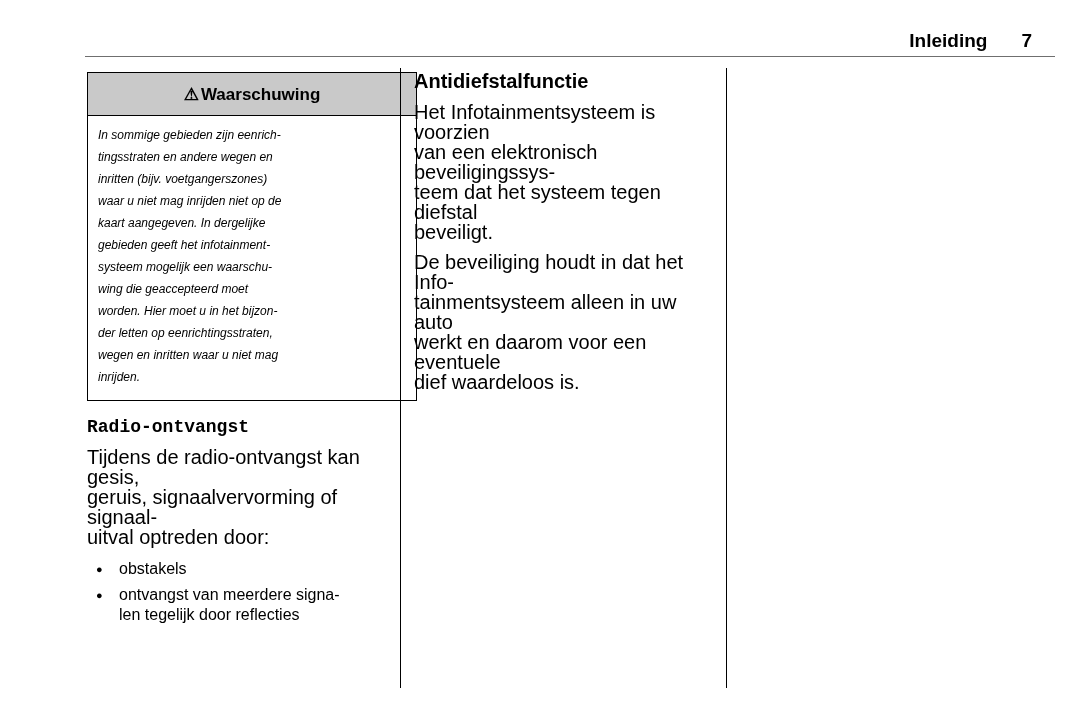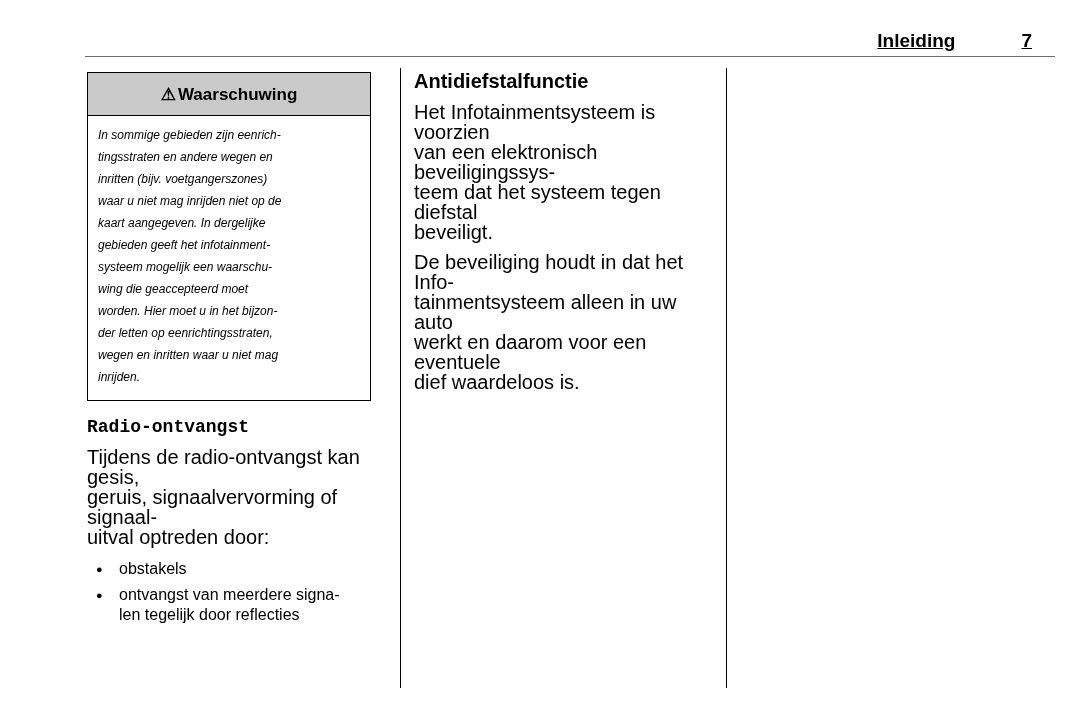--- a/index.html
+++ b/index.html
@@ -21,10 +21,9 @@
     right: 46px;
     display: flex;
     align-items: baseline;
-    gap: 66px;
+    gap: 34px;
     font-weight: bold;
     font-size: 19px;
-    text-decoration: underline;
   }
   .header-rule {
     position: absolute;

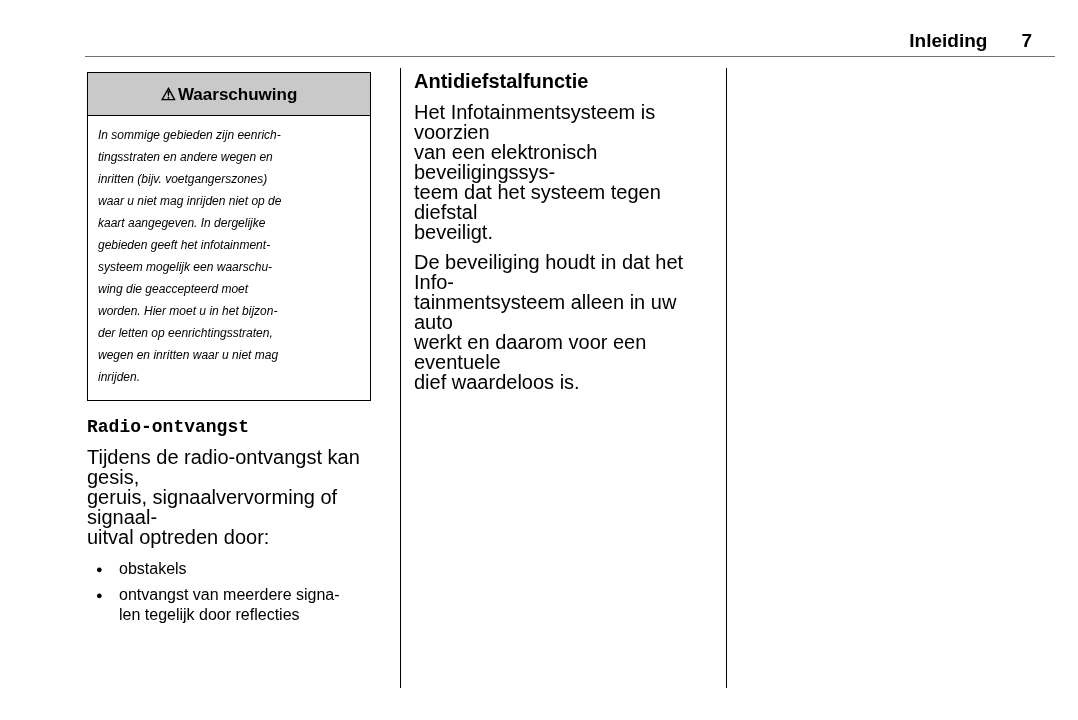--- a/index.html
+++ b/index.html
@@ -54,7 +54,7 @@
   }
   .warning-box {
     border: 1px solid #000000;
-    width: 284px;
+    width: 330px;
   }
   .warning-header {
     background: #c9c9c9;

